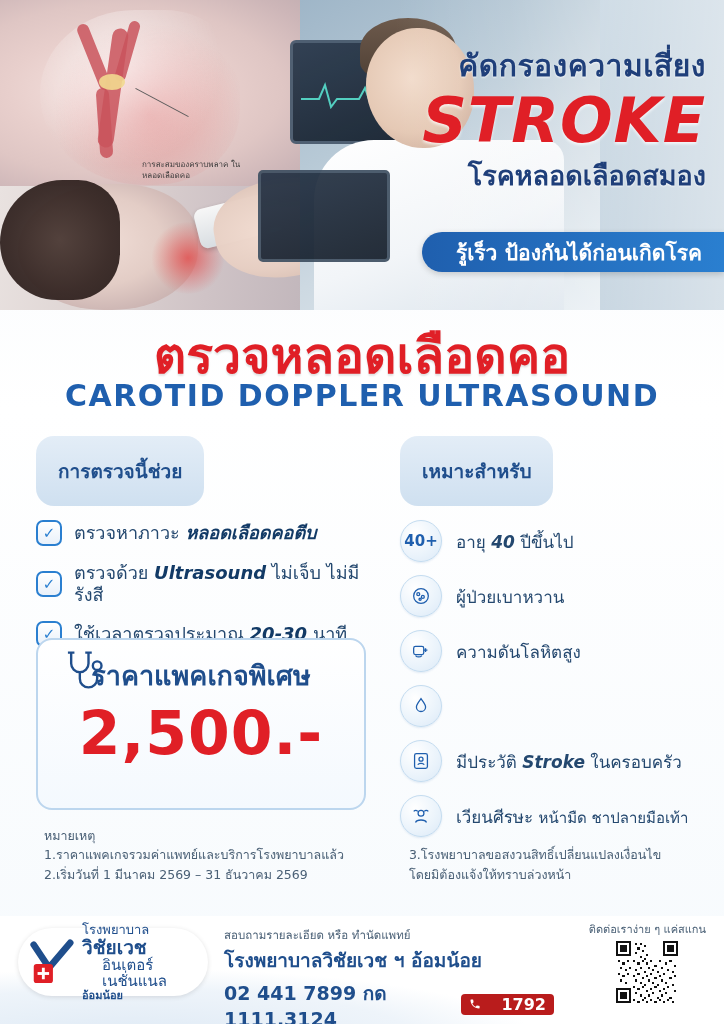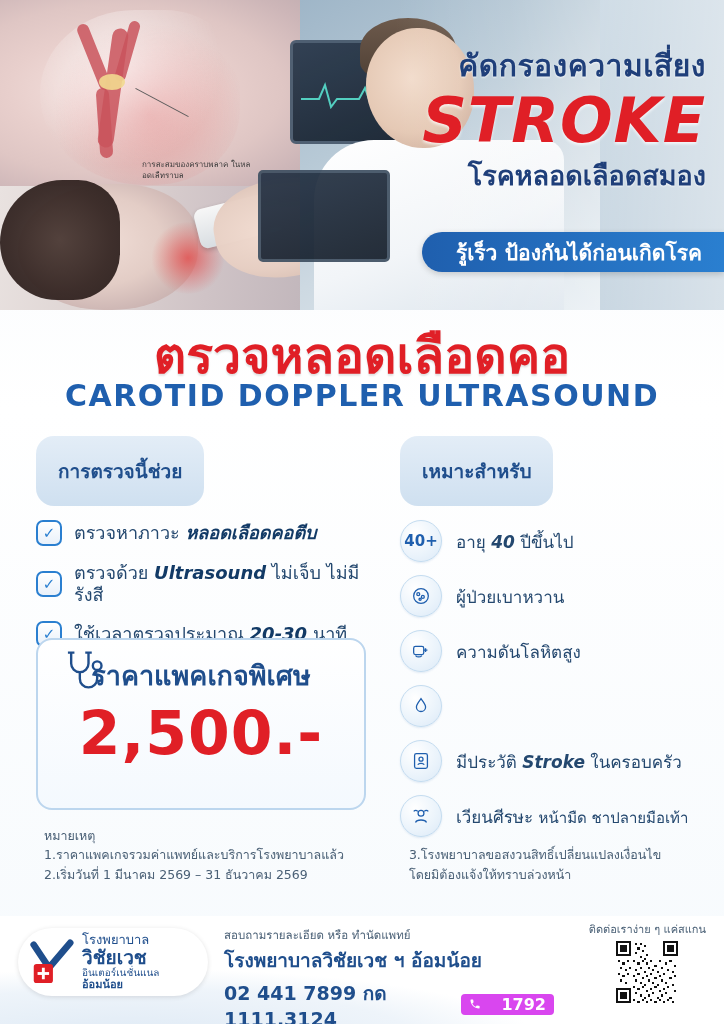--- a/index.html
+++ b/index.html
@@ -277,7 +277,7 @@
       <div class="plaque"></div>
     </div>
     <div class="callout-line"></div>
-    <div class="callout-text">การสะสมของคราบพลาค ในหลอดเลืทราบล</div>
+    <div class="callout-text">การสะสมของคราบพลาค ในหลอดเลือดคอ</div>
 
     <div class="hero-photo-woman">
       <div class="woman-face"></div>

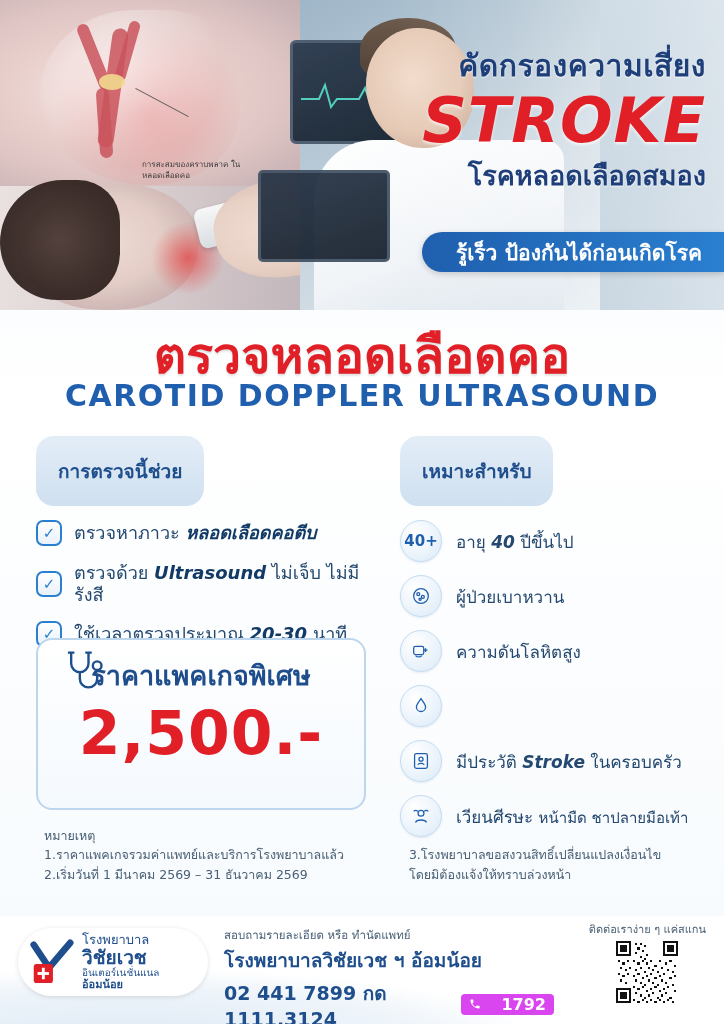--- a/index.html
+++ b/index.html
@@ -246,7 +246,7 @@
   .logo-text { line-height:1.08; }
   .lt1 { font-size:13px; color:#1f4e8c; font-weight:400; }
   .lt2 { font-size:19px; color:#1f4e8c; font-weight:700; }
-  .lt3 { font-size:10px; color:#1f4e8c; }
+  .lt3 { font-size:15px; color:#1f4e8c;margin-left:20px; }
   .lt4 { font-size:11px; color:#1f4e8c; font-weight:700; }
 
   .contact { position:absolute; left:224px; top:10px; width:330px; }

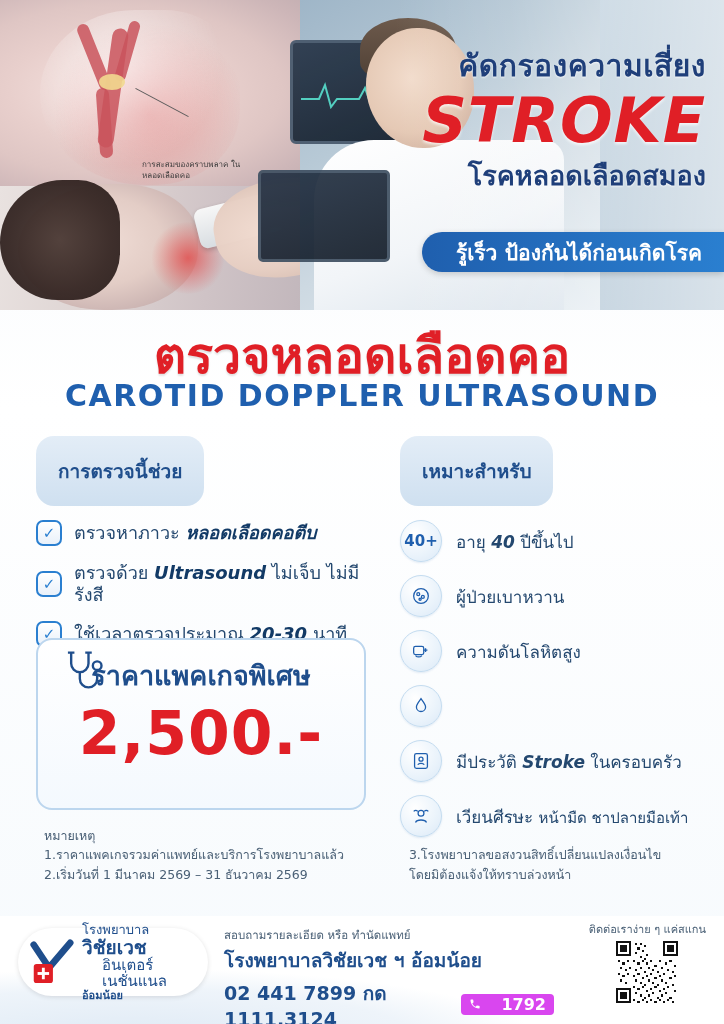--- a/index.html
+++ b/index.html
@@ -254,7 +254,7 @@
   .c-name  { font-size:19px; color:#1f4e8c; font-weight:700; margin-top:1px; }
   .c-phone { font-size:19px; color:#1f4e8c; font-weight:700; margin-top:3px; display:flex; align-items:center; gap:6px; }
   .c-1792 {
-    background:#d946ef; color:#fff; font-weight:700; font-size:16px;
+    background:#b91c1c; color:#fff; font-weight:700; font-size:16px;
     padding:1px 8px; border-radius:4px; display:inline-flex; align-items:center; gap:20px;
   }
   .qr-wrap { position:absolute; right:18px; top:4px; text-align:center; }

